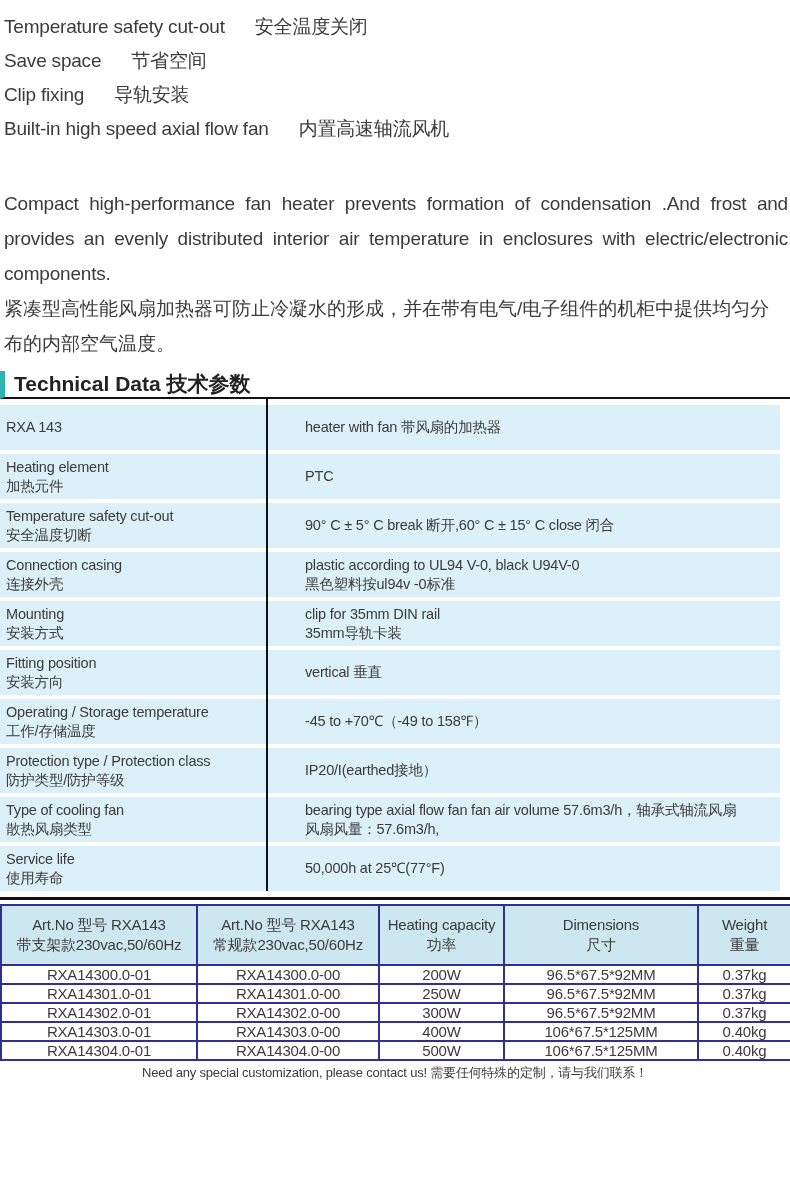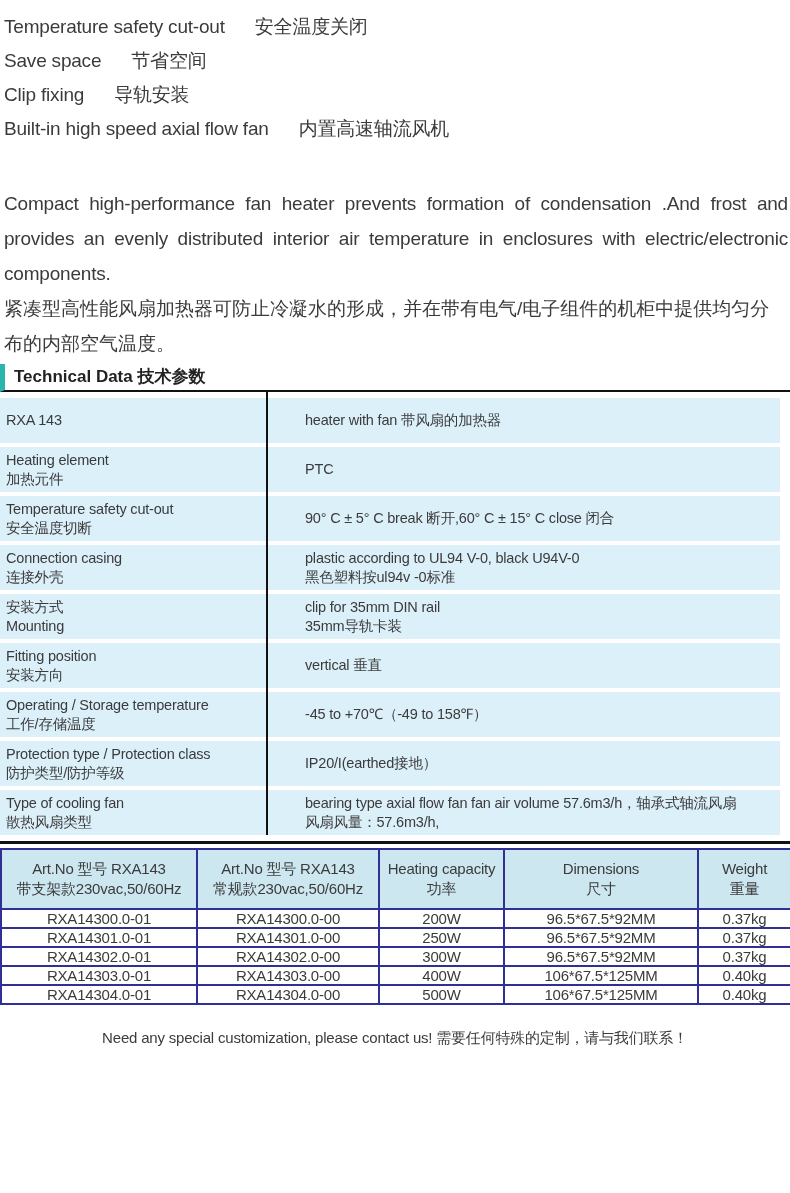--- a/index.html
+++ b/index.html
@@ -23,9 +23,9 @@
   .desc-en{font-size:19px;line-height:35px;text-align:justify;letter-spacing:-0.2px;}
   .desc-zh{font-size:19px;line-height:35px;letter-spacing:0;}
   .section-heading{
-    margin-top:3px;border-left:5px solid var(--accent-teal);
+    margin-top:10px;border-left:5px solid var(--accent-teal);
     border-bottom:2px solid var(--ink);
-    font-size:17px;font-weight:bold;color:#222;
+    font-size:21px;font-weight:bold;color:#222;
     padding:3px 0 3px 9px;line-height:20px;
   }
   .tech-table{position:relative;padding-top:6px;}

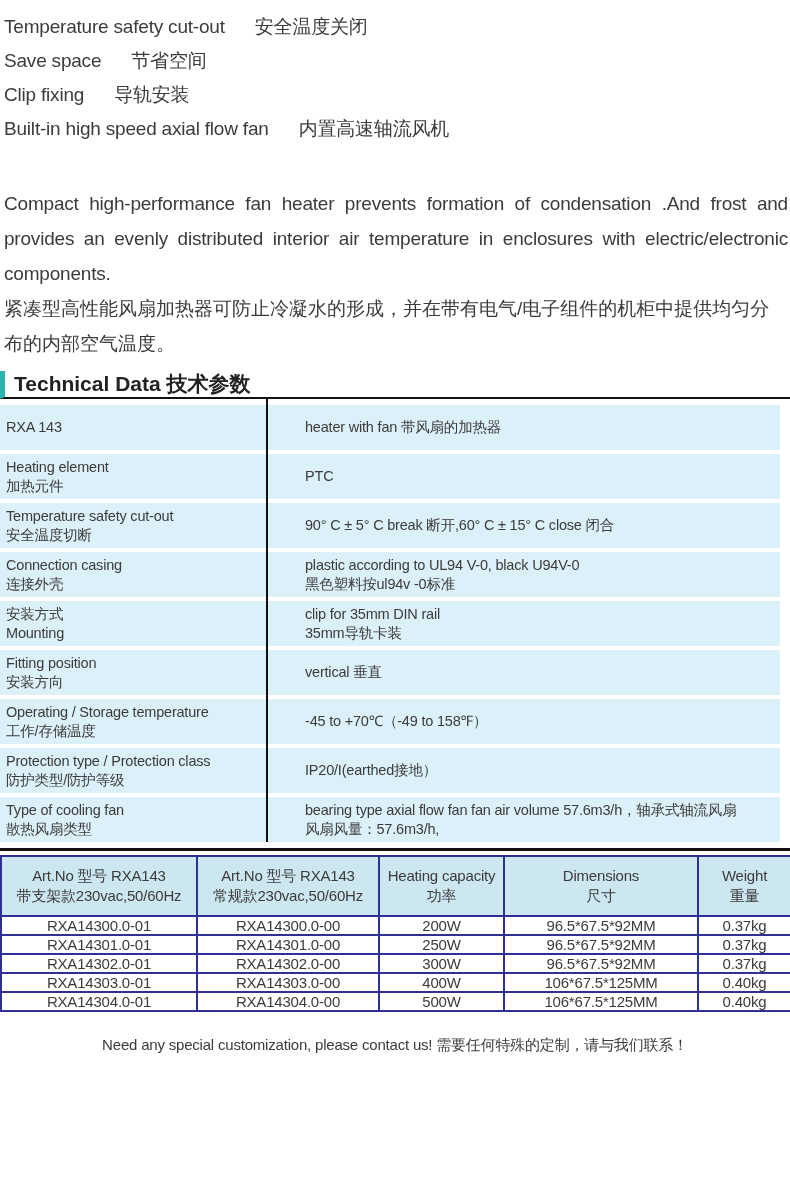--- a/index.html
+++ b/index.html
@@ -110,8 +110,8 @@
     </div>
     <div class="tech-row">
       <div class="tech-label">
+        <div class="tech-line">Mounting</div>
         <div class="tech-line">安装方式</div>
-        <div class="tech-line">Mounting</div>
       </div>
       <div class="tech-value">
         <div class="tech-line">clip for 35mm DIN rail</div>

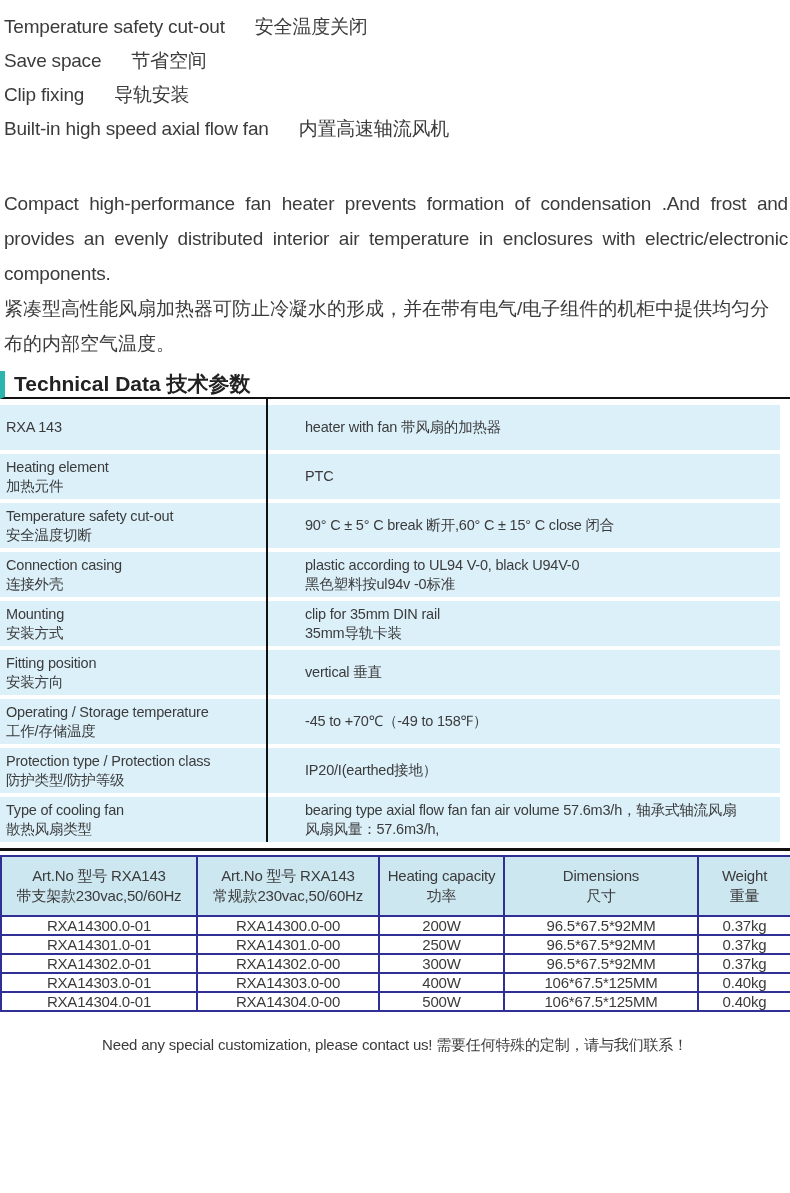--- a/index.html
+++ b/index.html
@@ -155,6 +155,15 @@
         <div class="tech-line">风扇风量：57.6m3/h,</div>
       </div>
     </div>
+    <div class="tech-row">
+      <div class="tech-label">
+        <div class="tech-line">Service life</div>
+        <div class="tech-line">使用寿命</div>
+      </div>
+      <div class="tech-value">
+        <div class="tech-line">50,000h at 25℃(77°F)</div>
+      </div>
+    </div>
   </div>
 
 <div class="black-rule"></div>

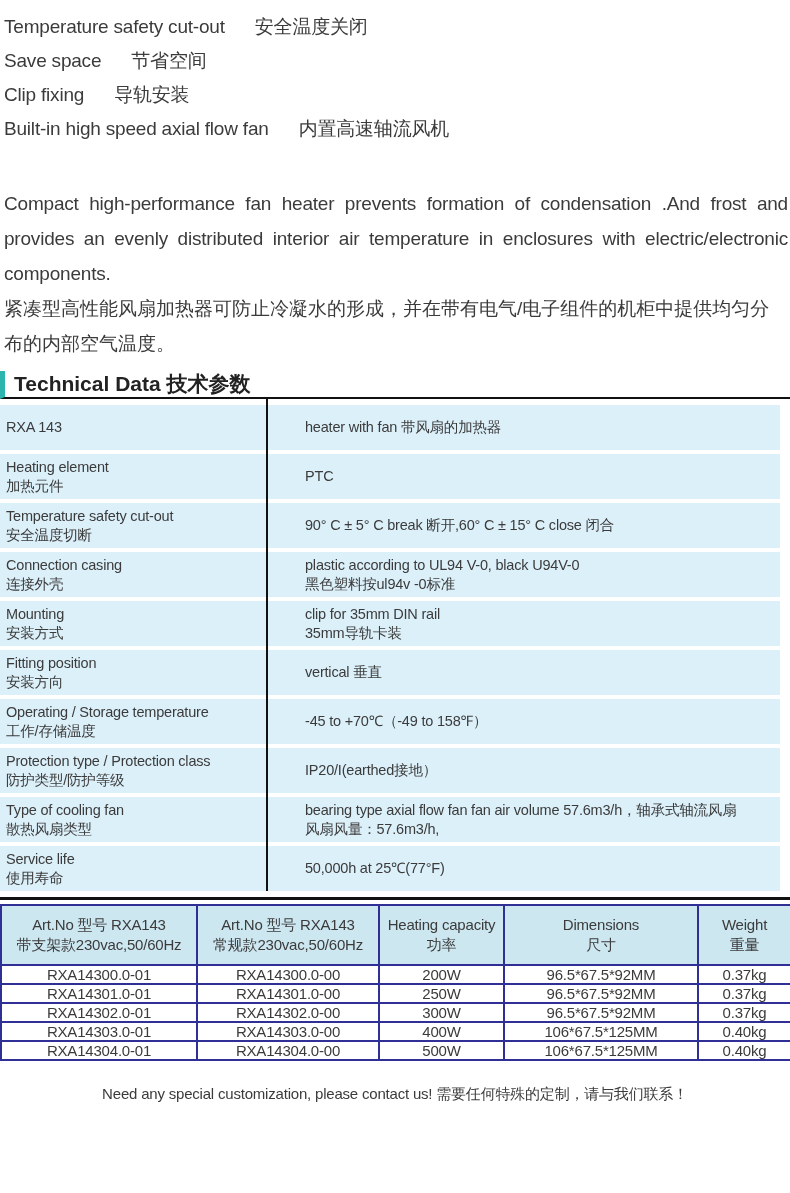--- a/index.html
+++ b/index.html
@@ -51,7 +51,7 @@
   table.product th{background:var(--header-blue);padding:9px 2px;}
   .h-line{font-size:15px;line-height:20px;letter-spacing:-0.2px;}
   table.product td{font-size:15px;height:15px;padding:0 2px;letter-spacing:-0.2px;}
-  .footer{ text-align:center;font-size:15px;margin-top:24px;letter-spacing:-0.2px;}
+  .footer{ text-align:center;font-size:13px;margin-top:3px;letter-spacing:-0.2px;}
 </style>
 </head>
 <body>

